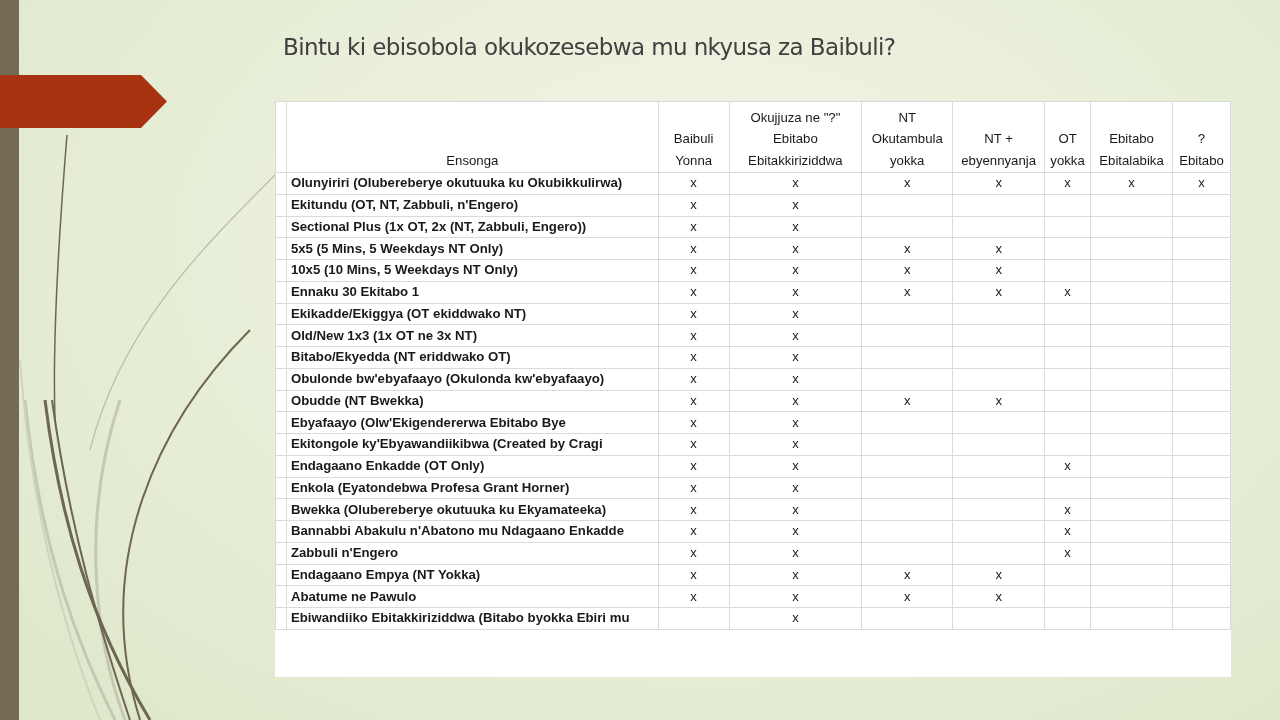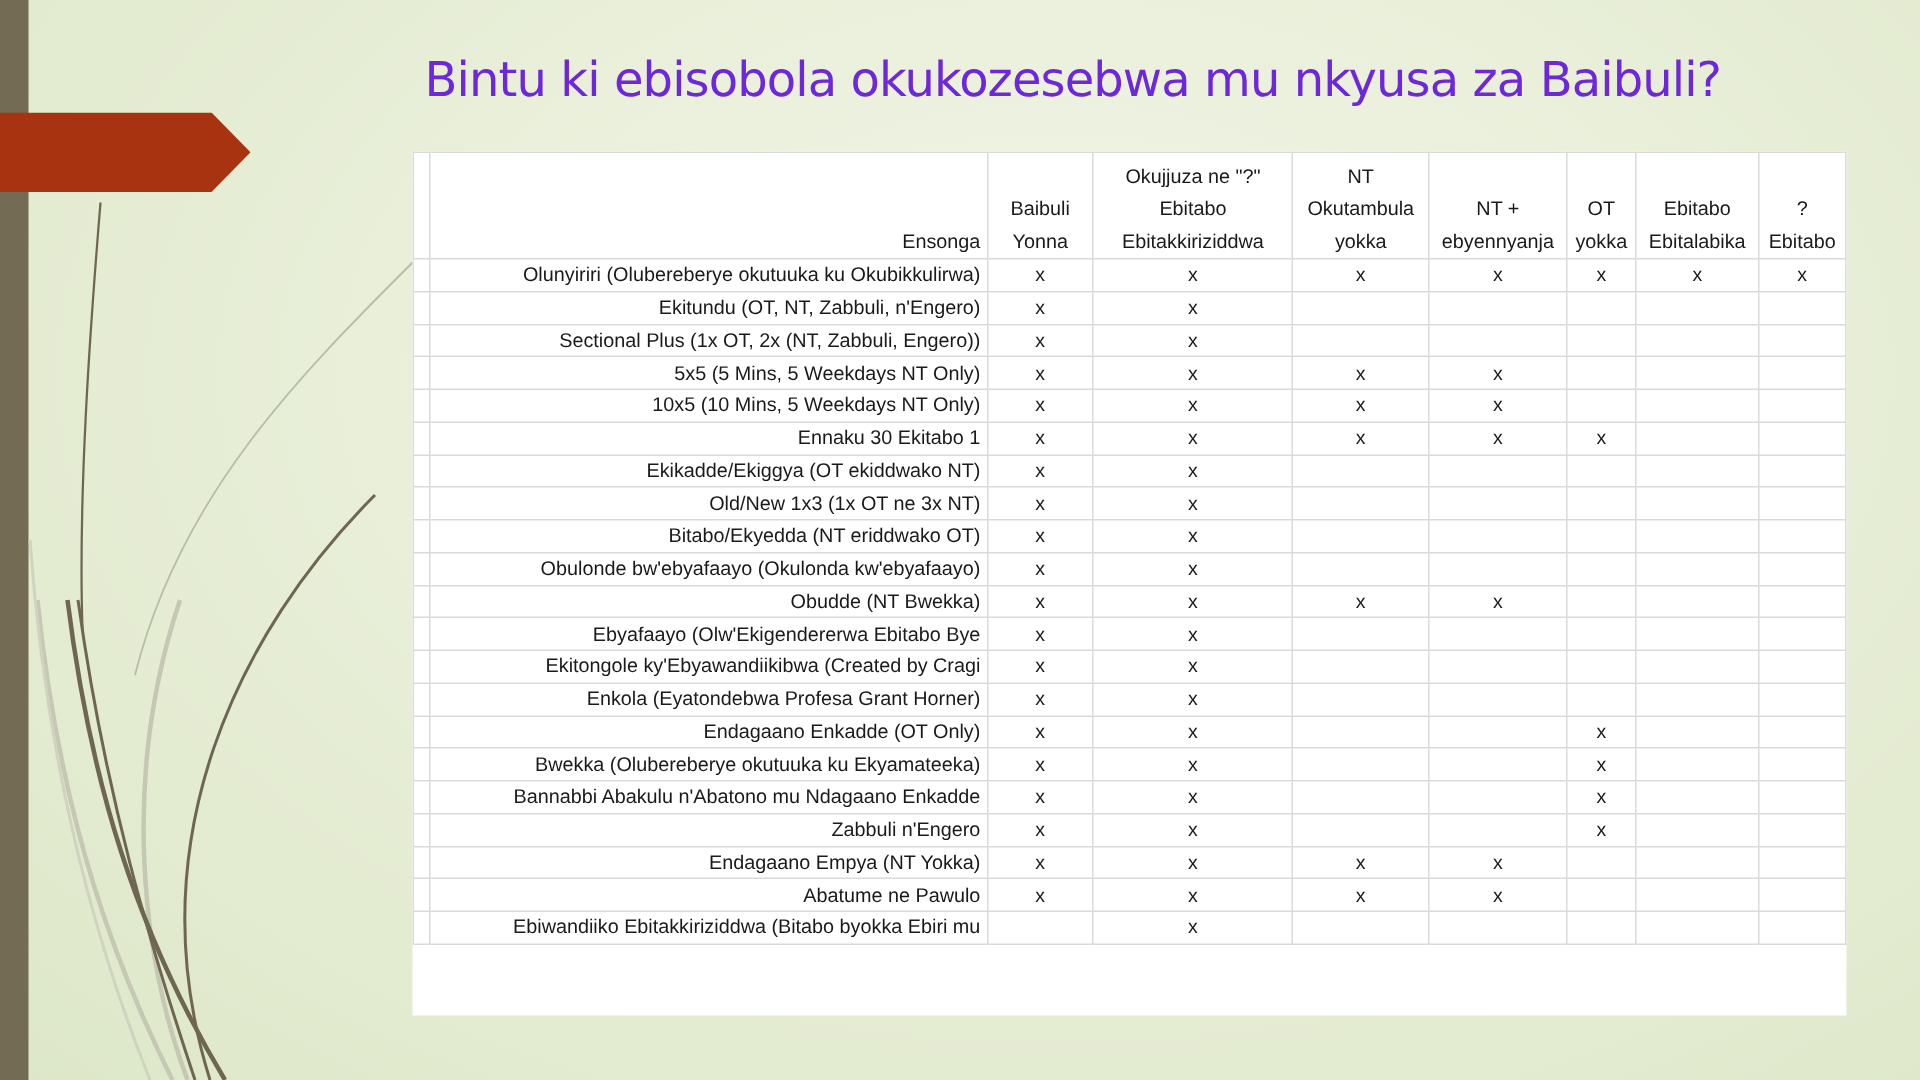--- a/index.html
+++ b/index.html
@@ -20,7 +20,7 @@
   .slide-title {
     position: absolute; left: 283px; top: 34px; width: 900px;
     font-family: "DejaVu Sans", sans-serif;
-    font-size: 32px; font-weight: normal; color: #6d28d9;
+    font-size: 23px; font-weight: normal; color: #404040;
     letter-spacing: -0.6px; white-space: nowrap;
   }
   .table-wrap {

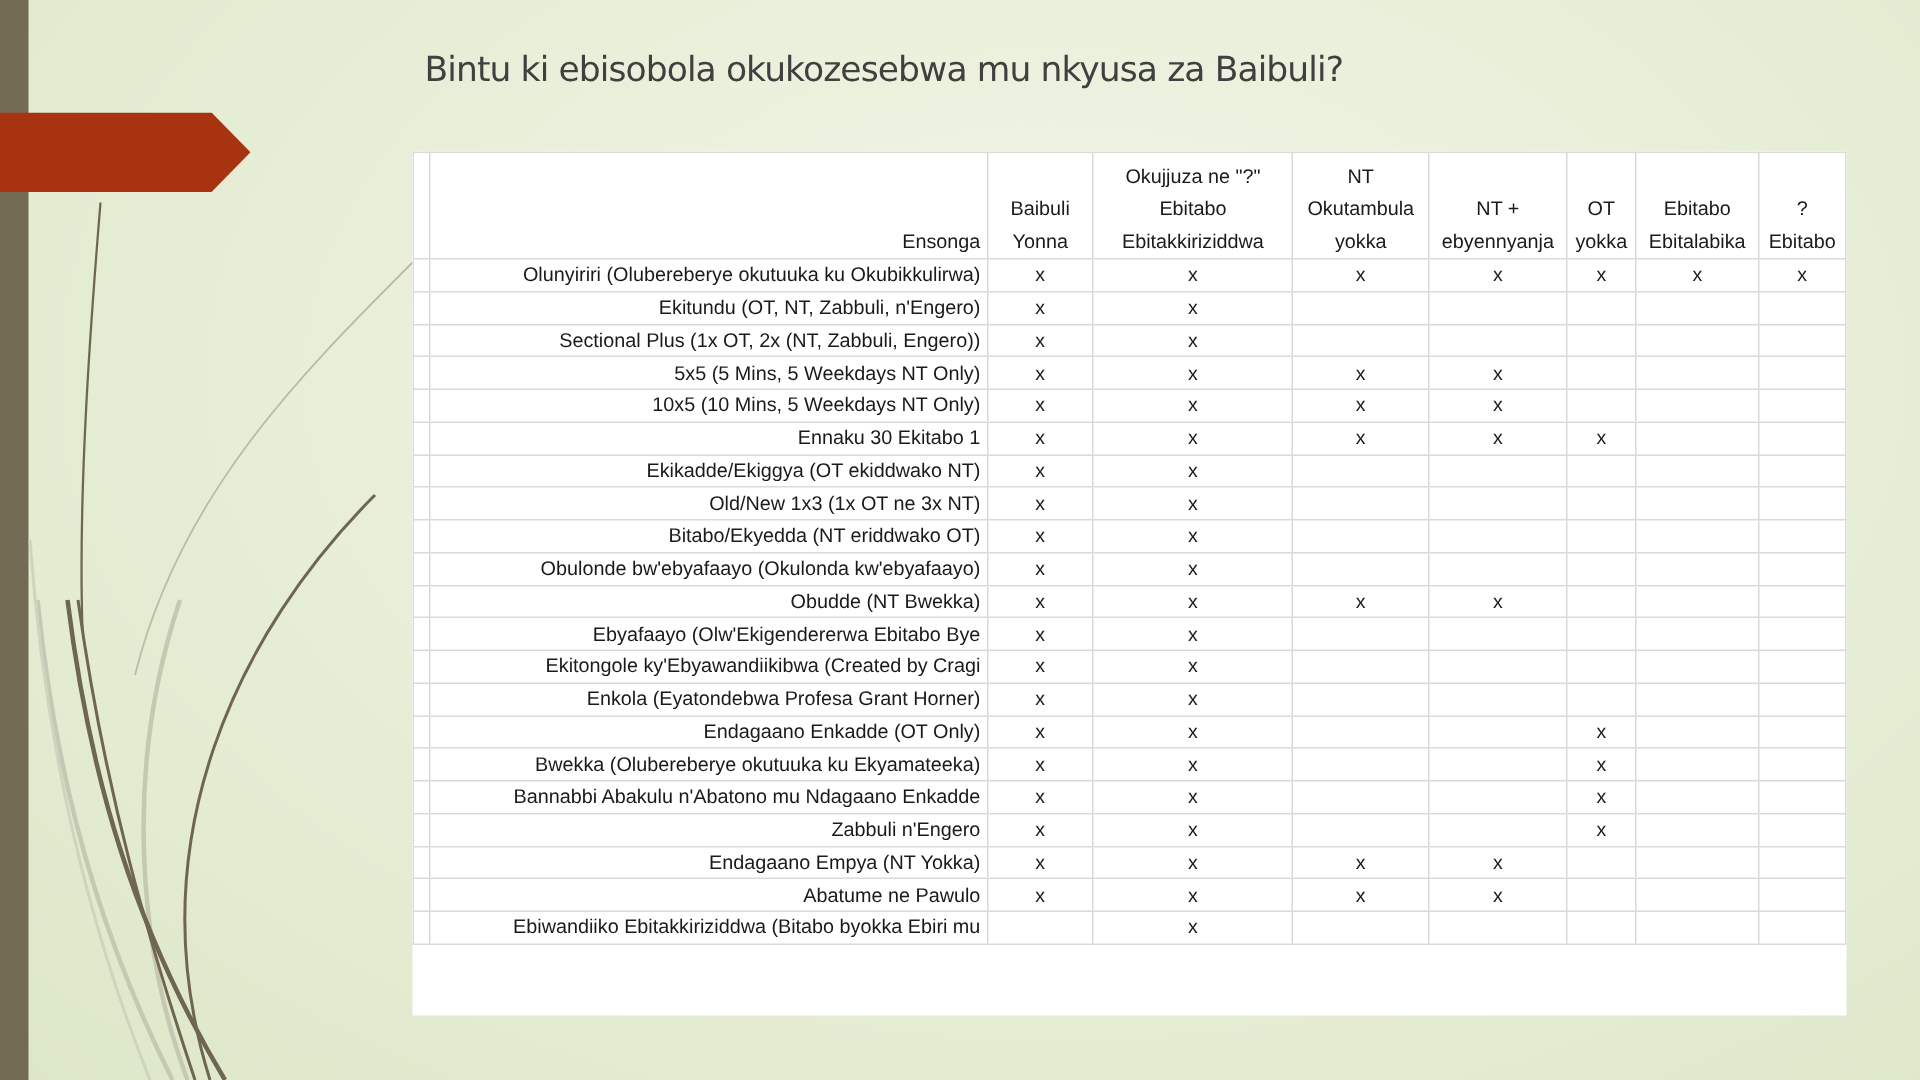--- a/index.html
+++ b/index.html
@@ -36,7 +36,7 @@
     white-space: nowrap; overflow: hidden;
   }
   th { font-weight: normal; vertical-align: bottom; height: 71px; line-height: 21.5px; padding-bottom: 1px; text-align: center; }
-  th.name-col { text-align: right; }
+  th.name-col { text-align: center; }
   td { height: 21.75px; line-height: 20px; text-align: center; }
   td.name-col { text-align: right; }
   td.idx, th.idx { padding: 0; }

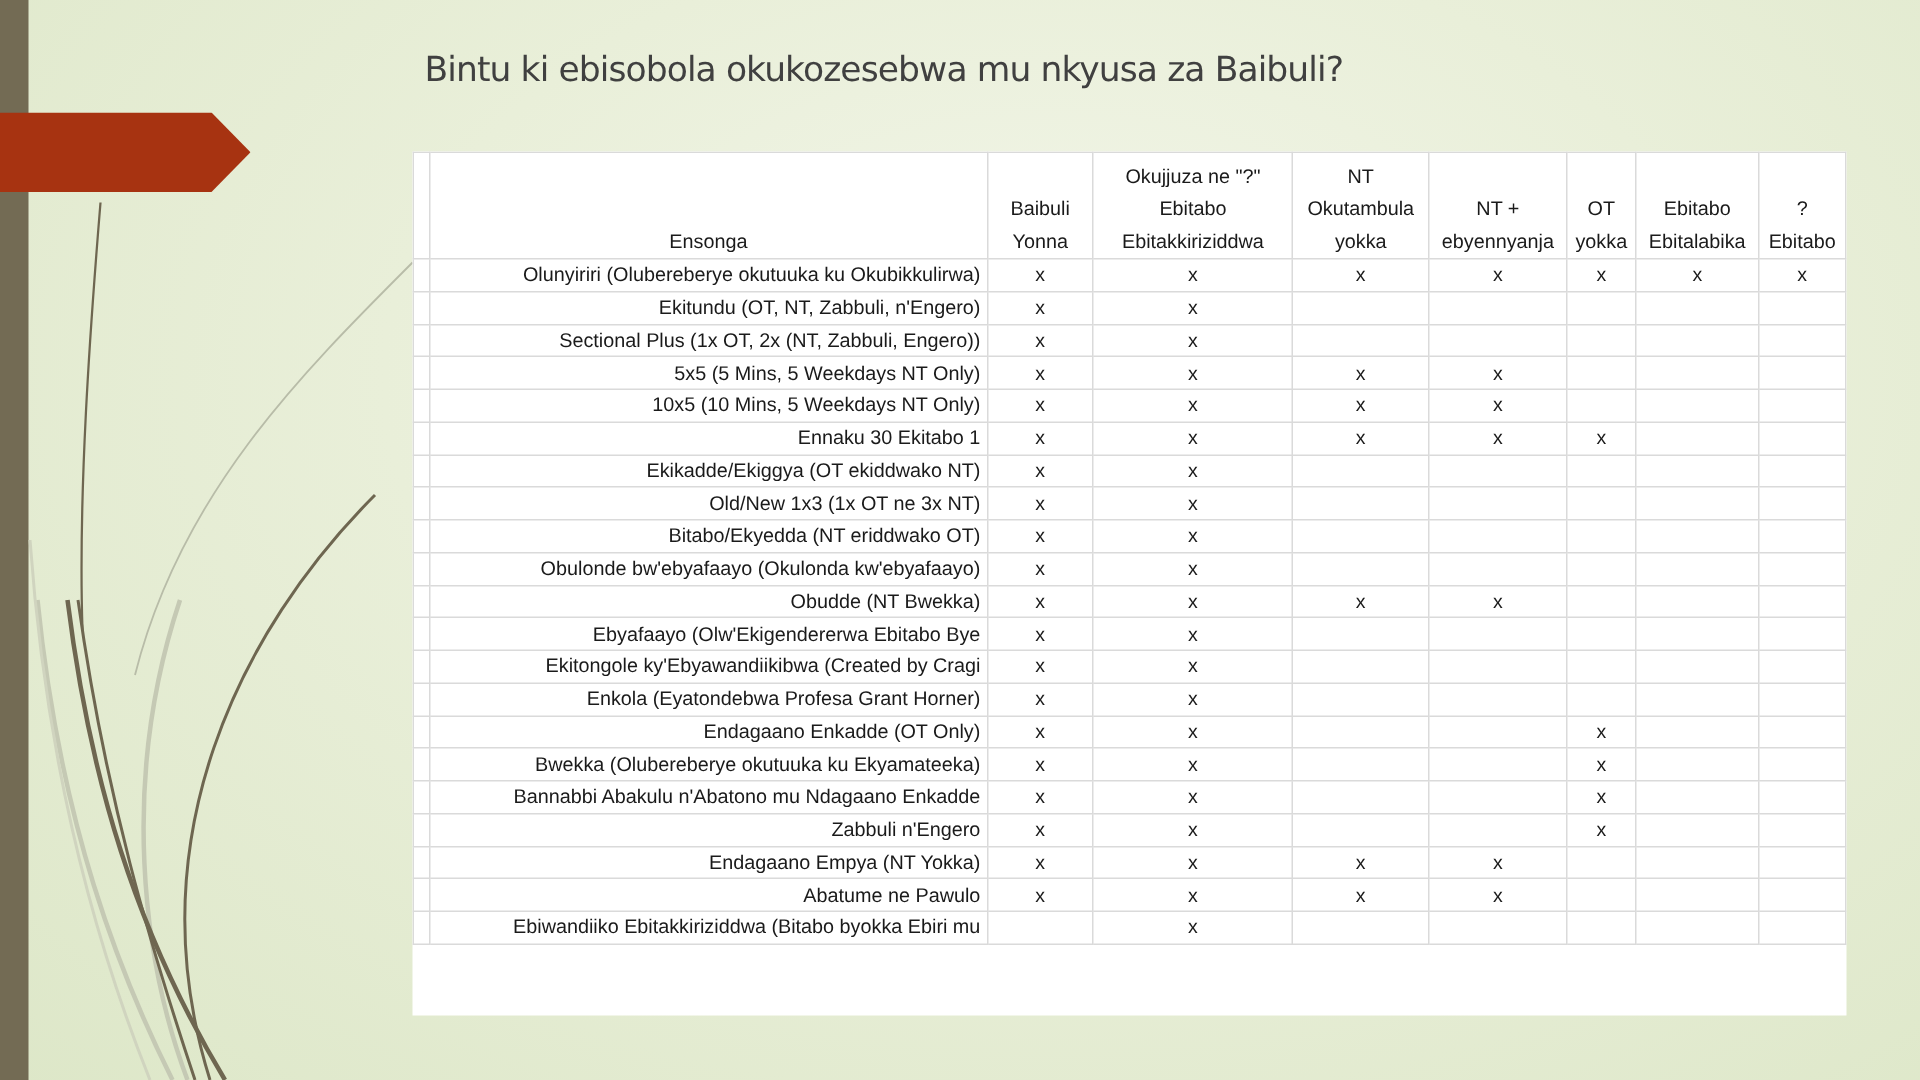--- a/index.html
+++ b/index.html
@@ -38,7 +38,7 @@
   th { font-weight: normal; vertical-align: bottom; height: 71px; line-height: 21.5px; padding-bottom: 1px; text-align: center; }
   th.name-col { text-align: center; }
   td { height: 21.75px; line-height: 20px; text-align: center; }
-  td.name-col { text-align: right; }
+  td.name-col { text-align: left; font-weight: bold; }
   td.idx, th.idx { padding: 0; }
   .x-mark { font-size: 13px; }
 </style>

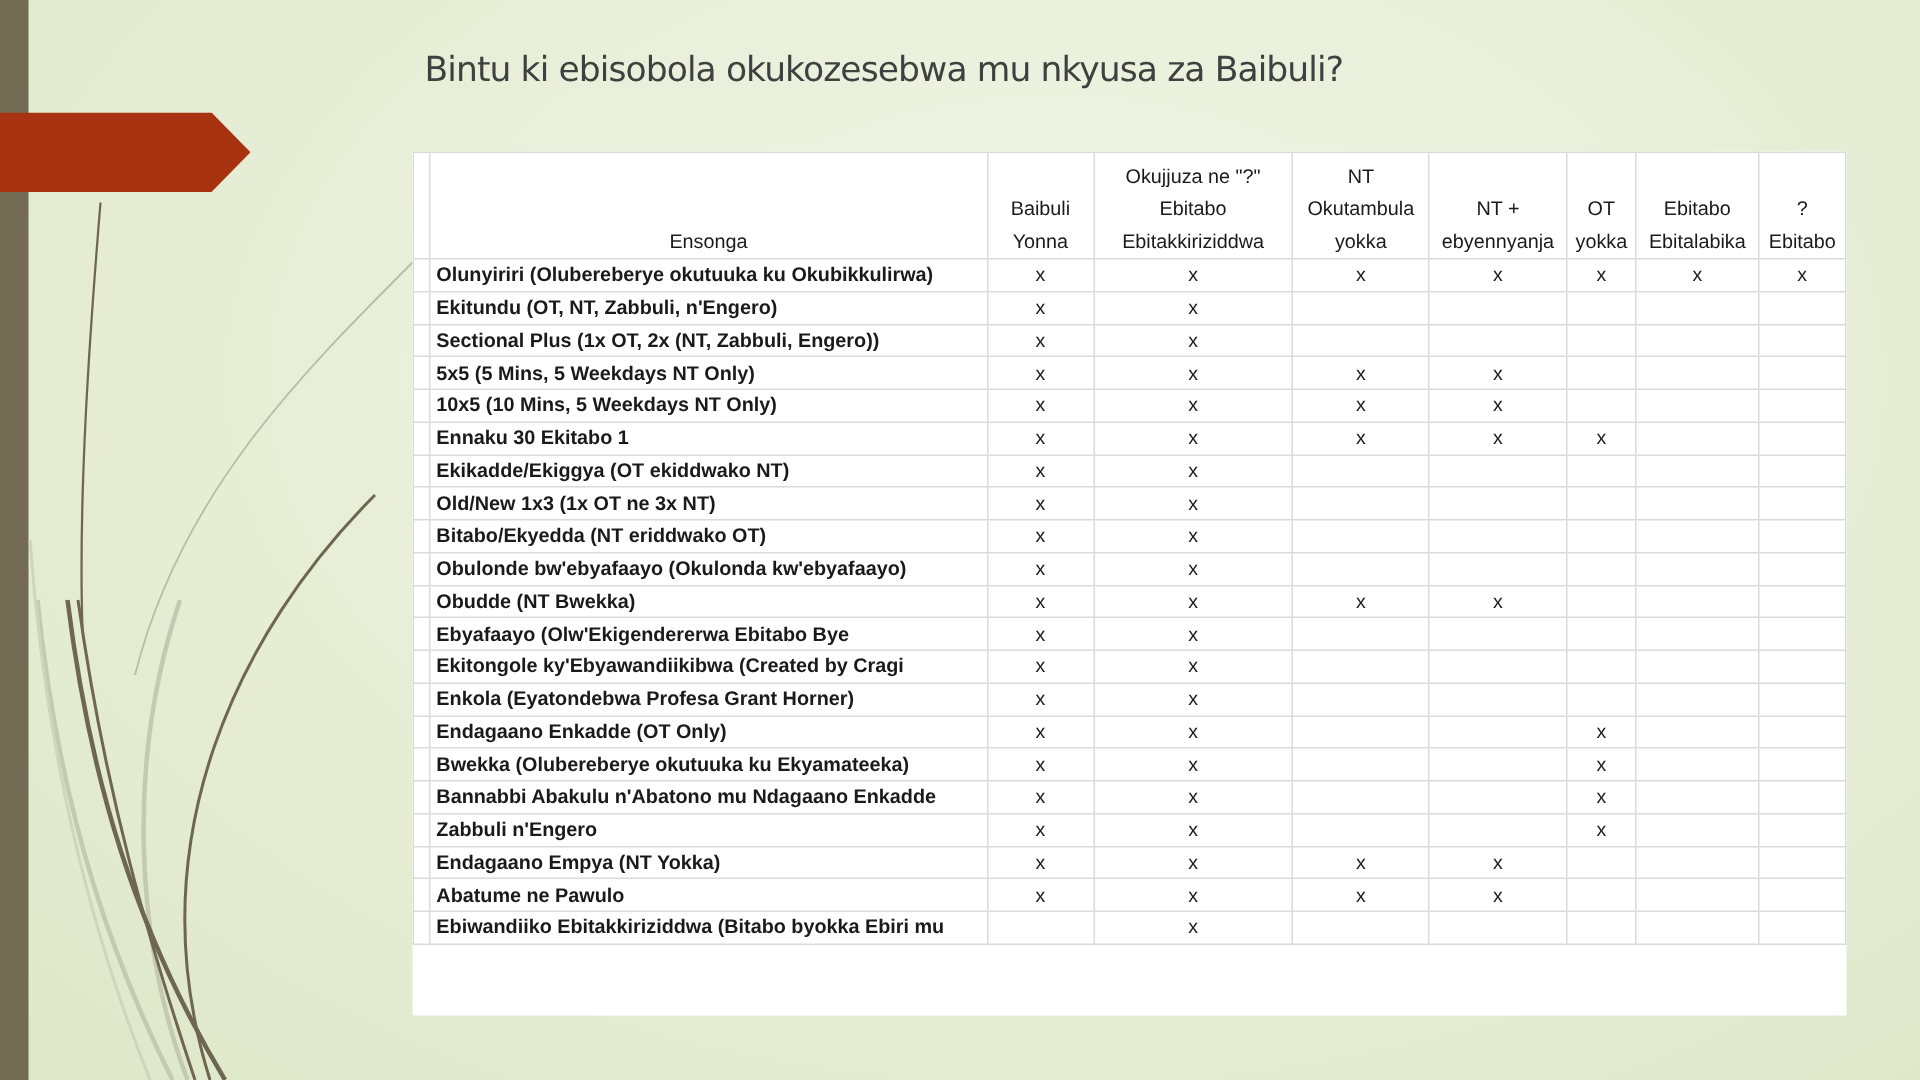--- a/index.html
+++ b/index.html
@@ -268,23 +268,23 @@
         </tr>
         <tr>
           <td class="idx"></td>
+          <td class="name-col">Endagaano Enkadde (OT Only)</td>
+          <td class="x-mark">x</td>
+          <td class="x-mark">x</td>
+          <td class="x-mark"></td>
+          <td class="x-mark"></td>
+          <td class="x-mark">x</td>
+          <td class="x-mark"></td>
+          <td class="x-mark"></td>
+        </tr>
+        <tr>
+          <td class="idx"></td>
           <td class="name-col">Enkola (Eyatondebwa Profesa Grant Horner)</td>
           <td class="x-mark">x</td>
           <td class="x-mark">x</td>
           <td class="x-mark"></td>
           <td class="x-mark"></td>
           <td class="x-mark"></td>
-          <td class="x-mark"></td>
-          <td class="x-mark"></td>
-        </tr>
-        <tr>
-          <td class="idx"></td>
-          <td class="name-col">Endagaano Enkadde (OT Only)</td>
-          <td class="x-mark">x</td>
-          <td class="x-mark">x</td>
-          <td class="x-mark"></td>
-          <td class="x-mark"></td>
-          <td class="x-mark">x</td>
           <td class="x-mark"></td>
           <td class="x-mark"></td>
         </tr>

